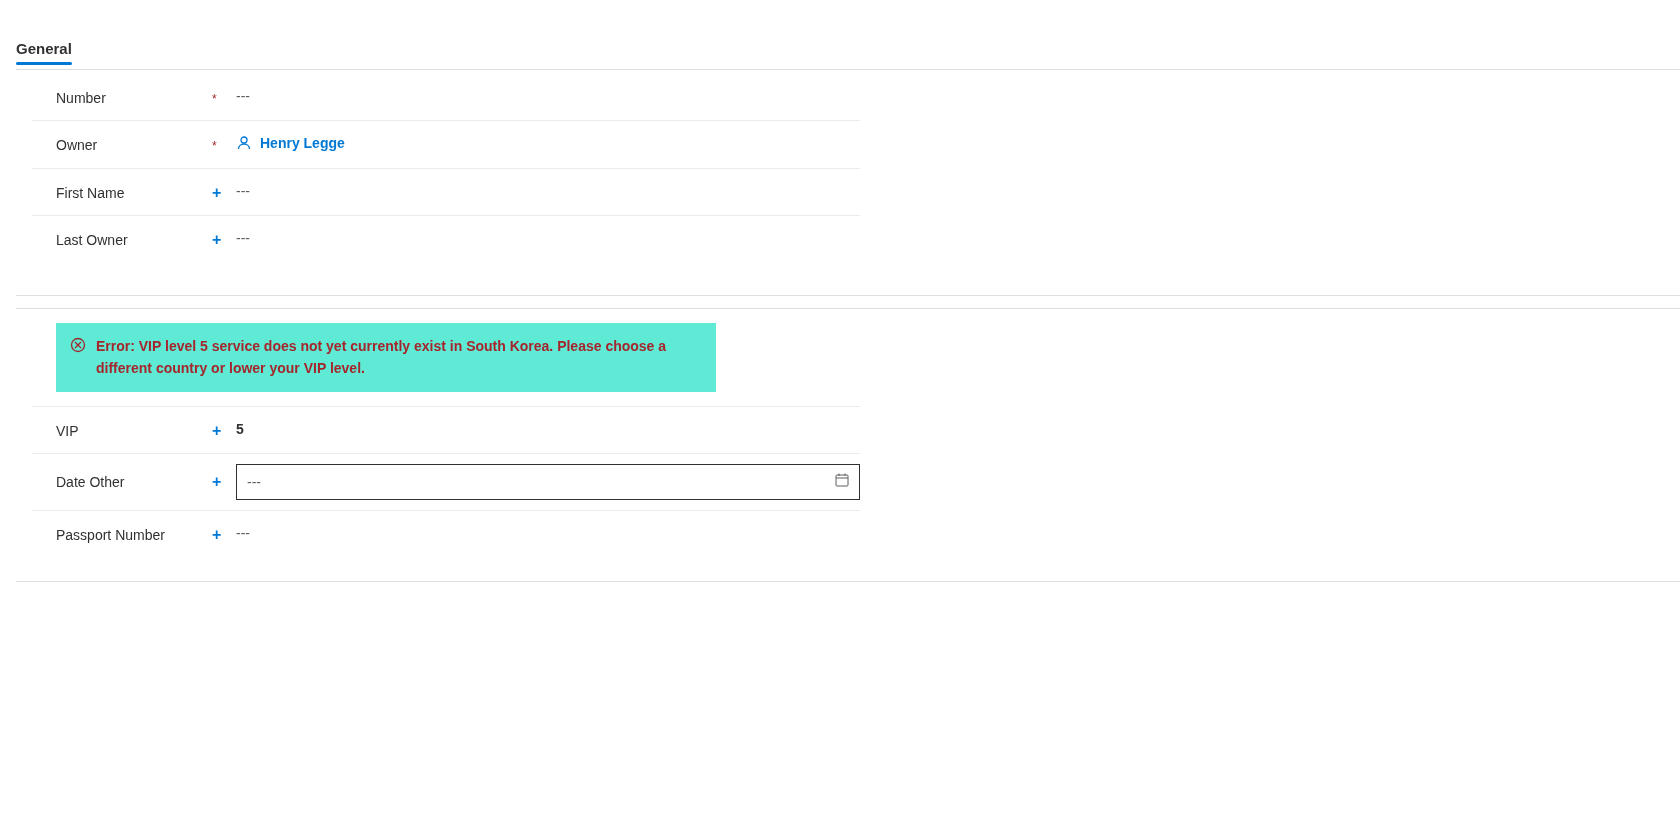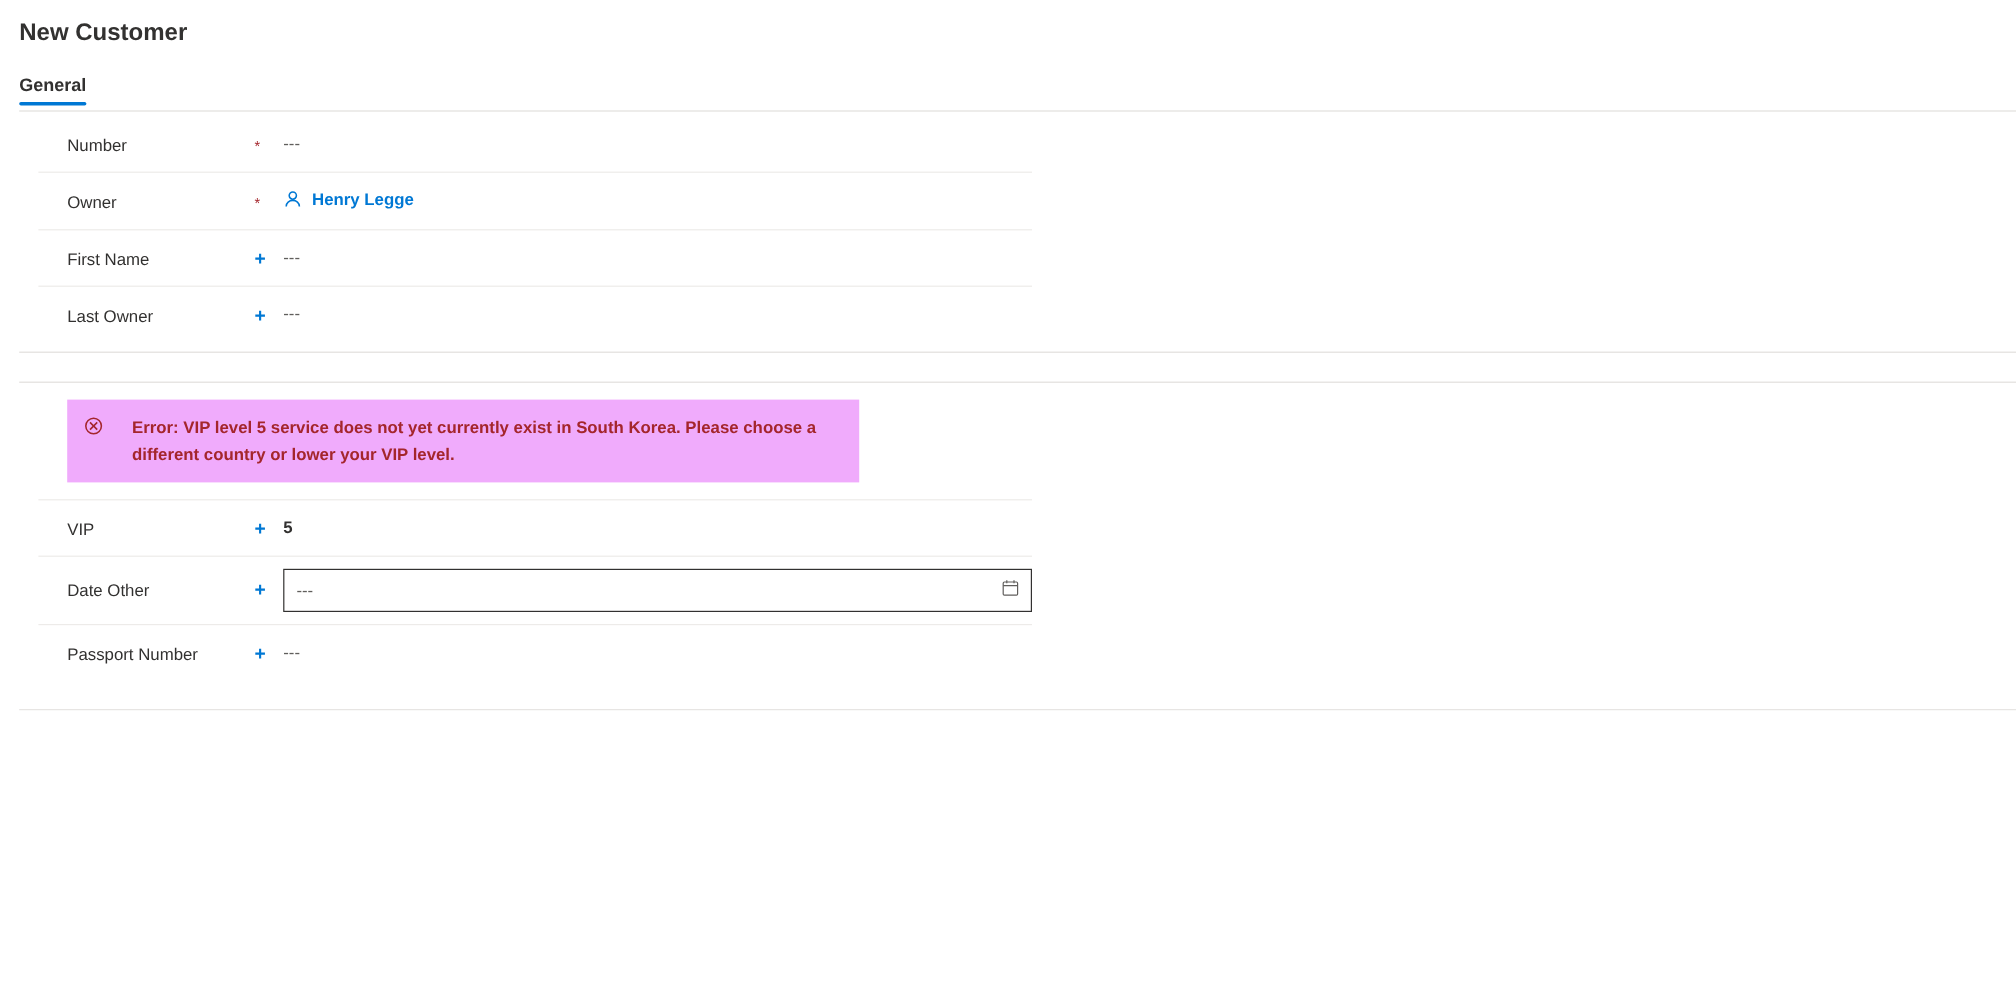--- a/index.html
+++ b/index.html
@@ -220,7 +220,6 @@
 <body>
 
 <div class="page-header">
-  <div class="page-title">New Customer</div>
 </div>
 
 <div class="tabs">

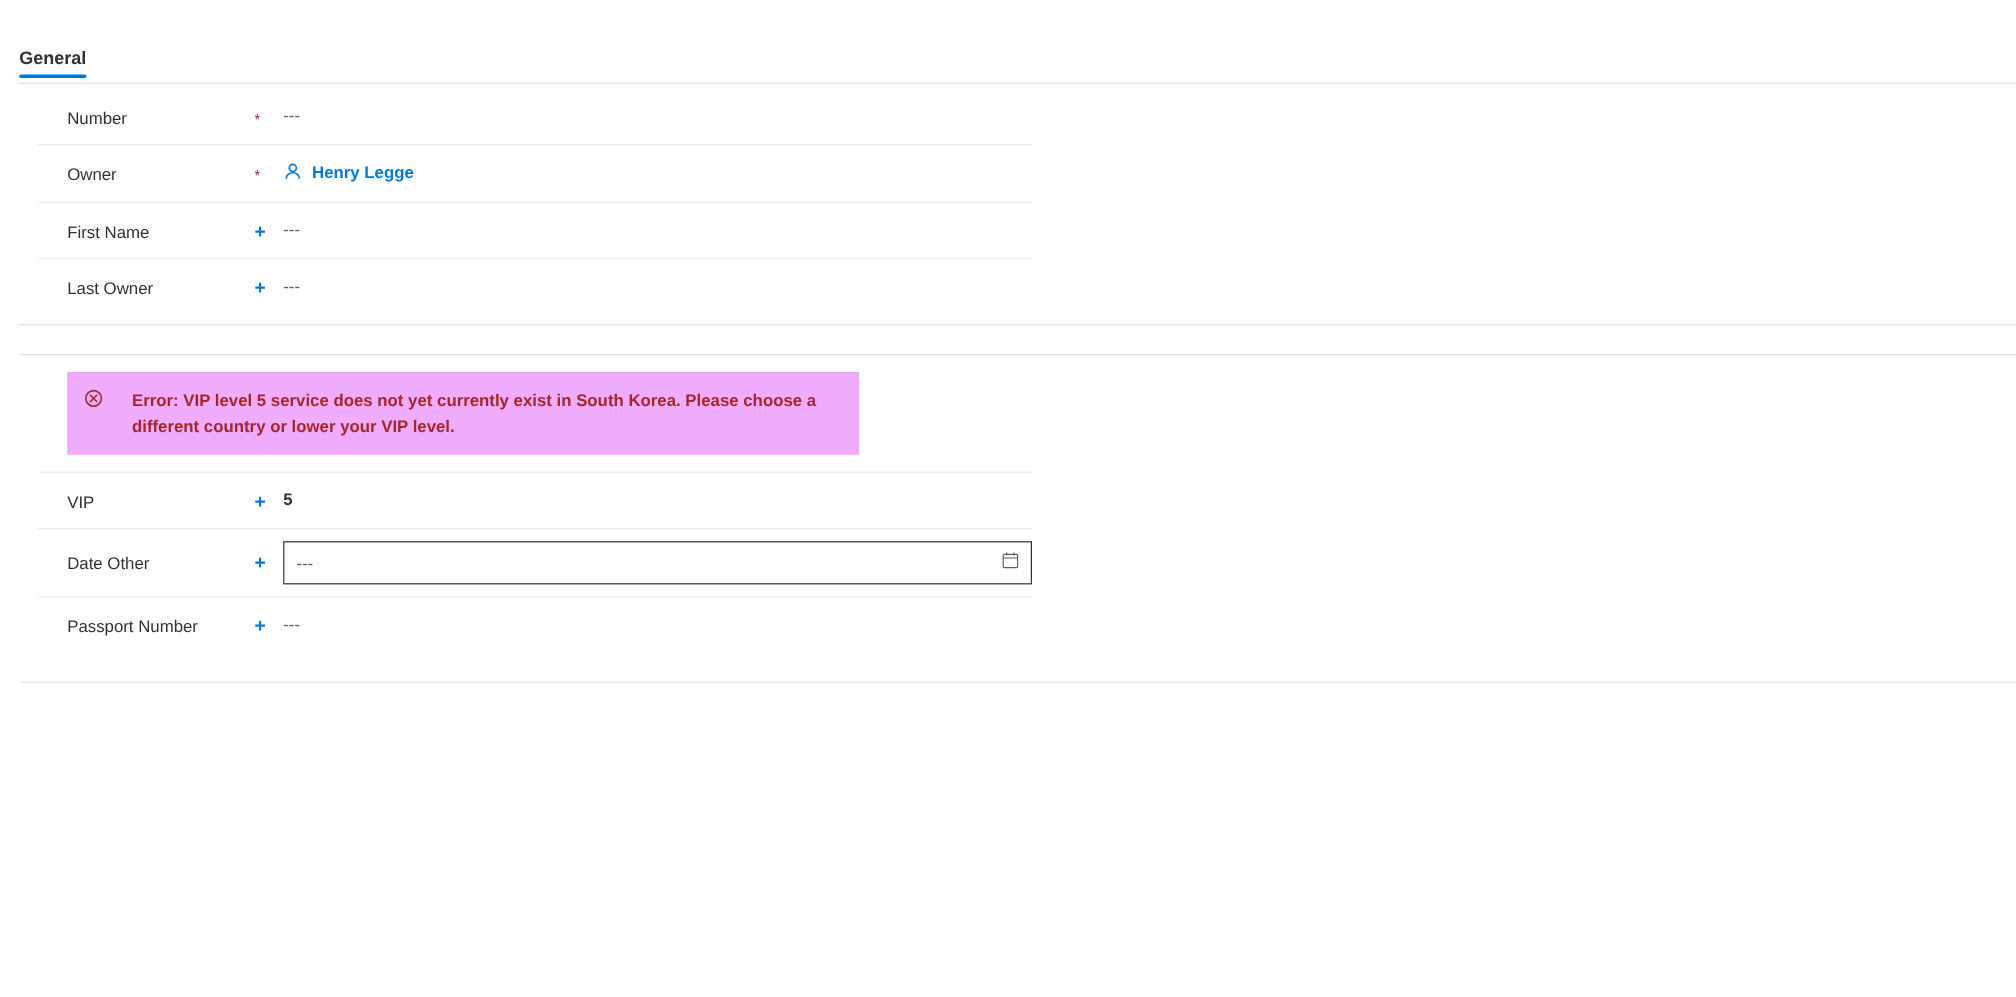--- a/index.html
+++ b/index.html
@@ -66,8 +66,8 @@
       border: 1px solid #e1dfdd;
       border-left: none;
       border-right: none;
-      margin-bottom: 24px;
-      padding-bottom: 8px;
+      margin-bottom: 12px;
+      padding-bottom: 33px;
       padding-top: 4px;
     }
     .section:first-of-type {

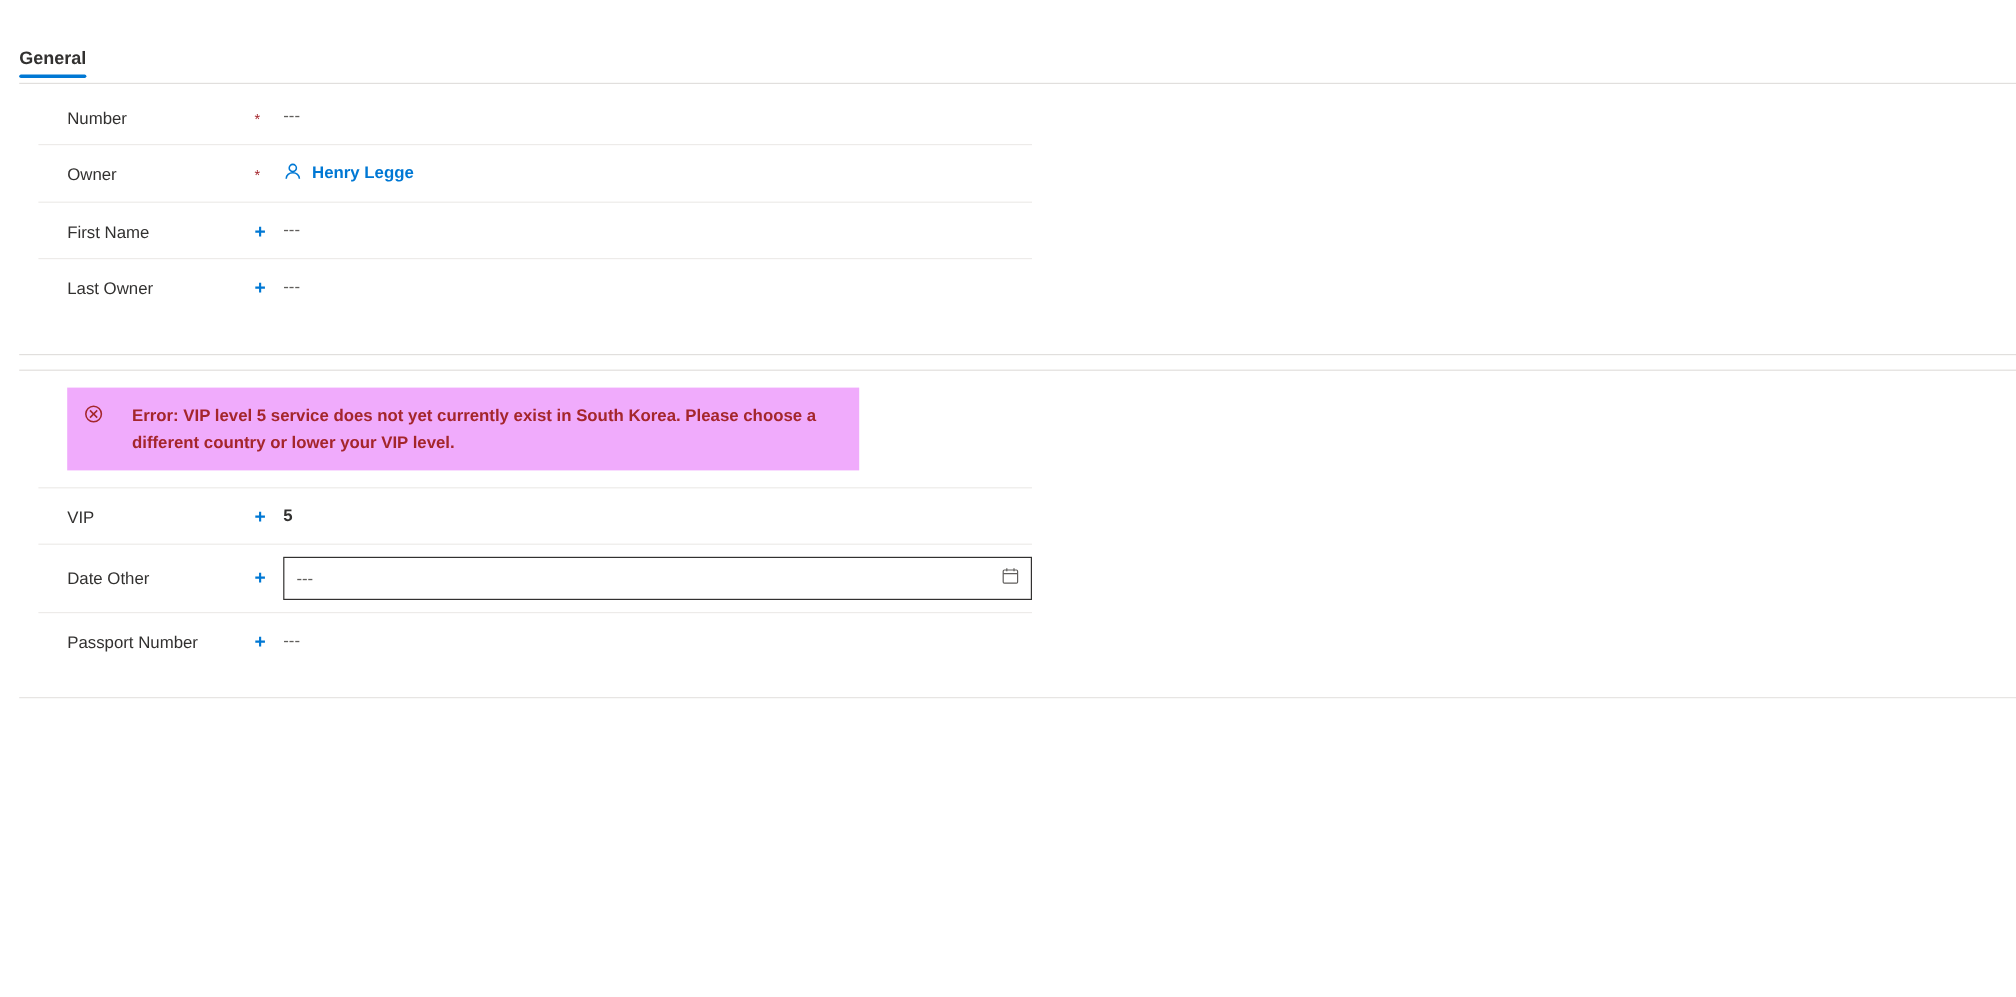--- a/index.html
+++ b/index.html
@@ -144,11 +144,11 @@
       padding-left: 2px;
     }
     .error-box {
-      background: #f0abfc;
+      background: #5eead4;
       padding: 12px 14px;
       display: flex;
       align-items: flex-start;
-      gap: 24px;
+      gap: 10px;
       max-width: 660px;
     }
     .error-box svg {

